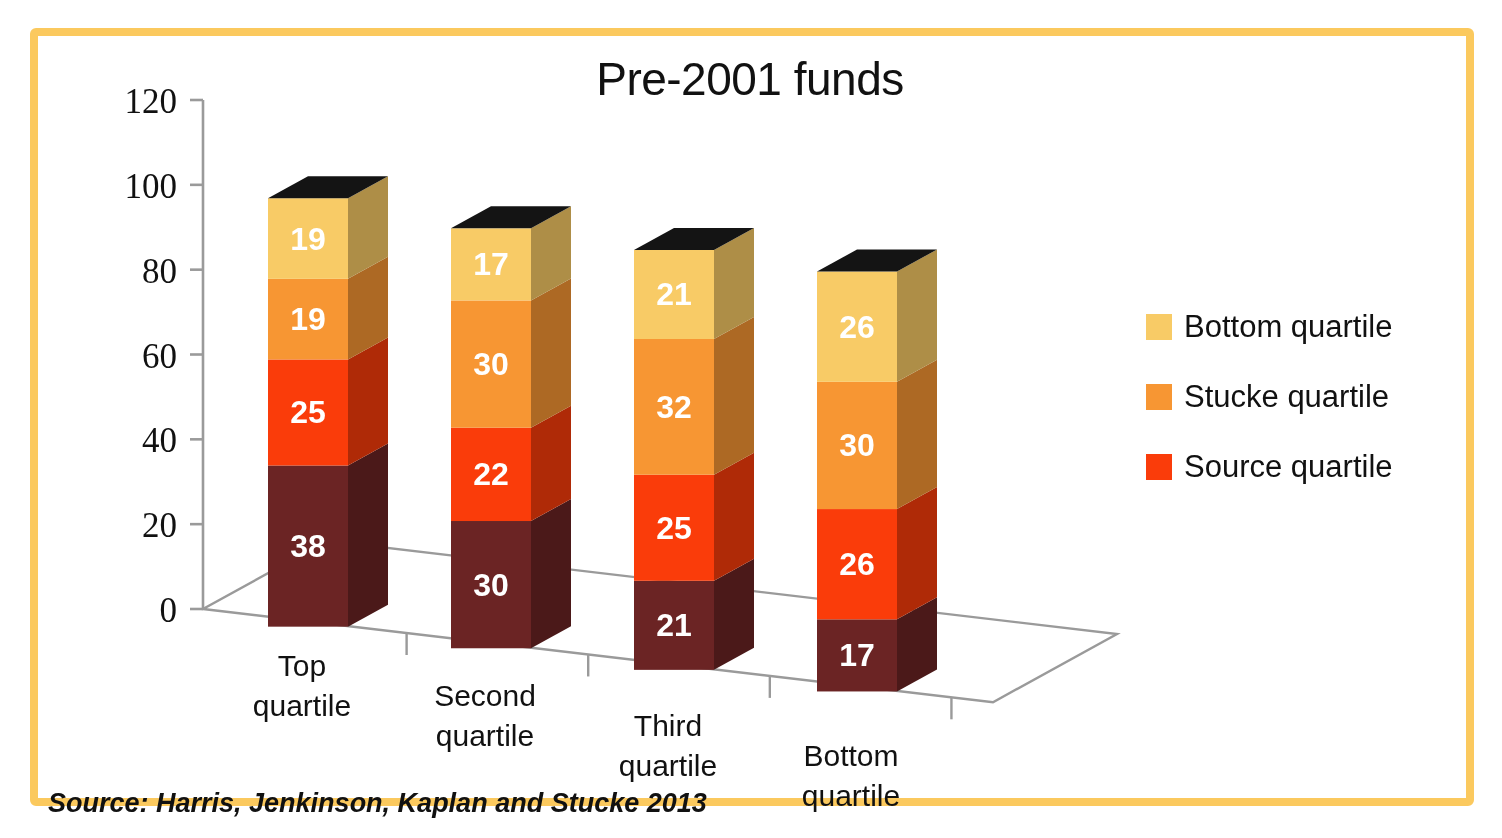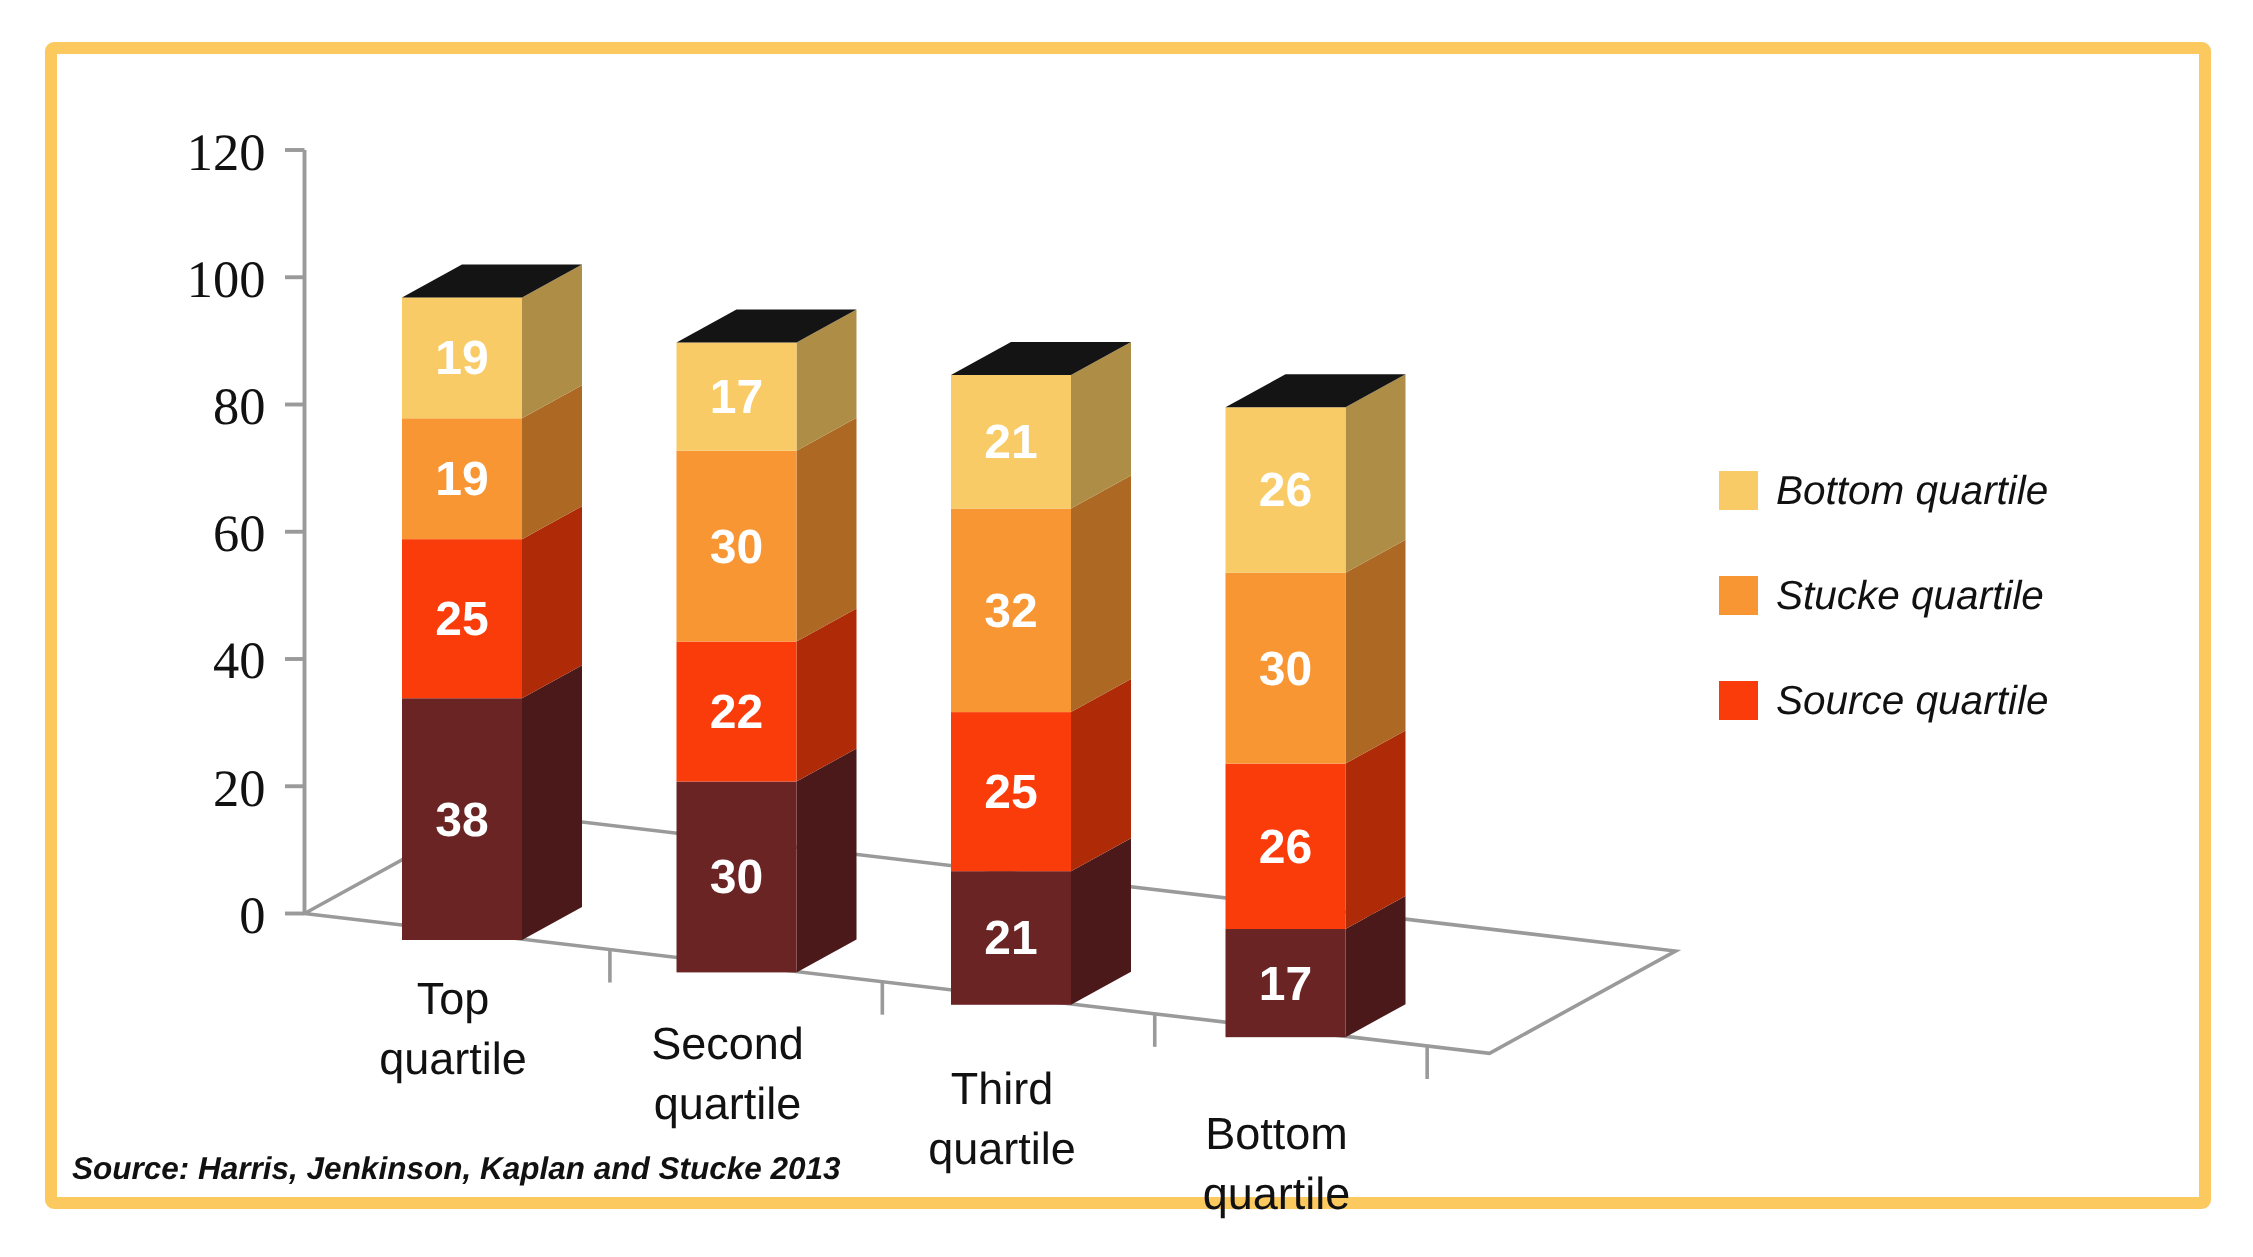--- a/index.html
+++ b/index.html
@@ -114,6 +114,7 @@
 <div id="frame">
   <div id="border-box"></div>
 
+  <div id="chart-title">Pre-2001 funds</div>
 
   <svg id="plot-svg" width="1502" height="838">
 

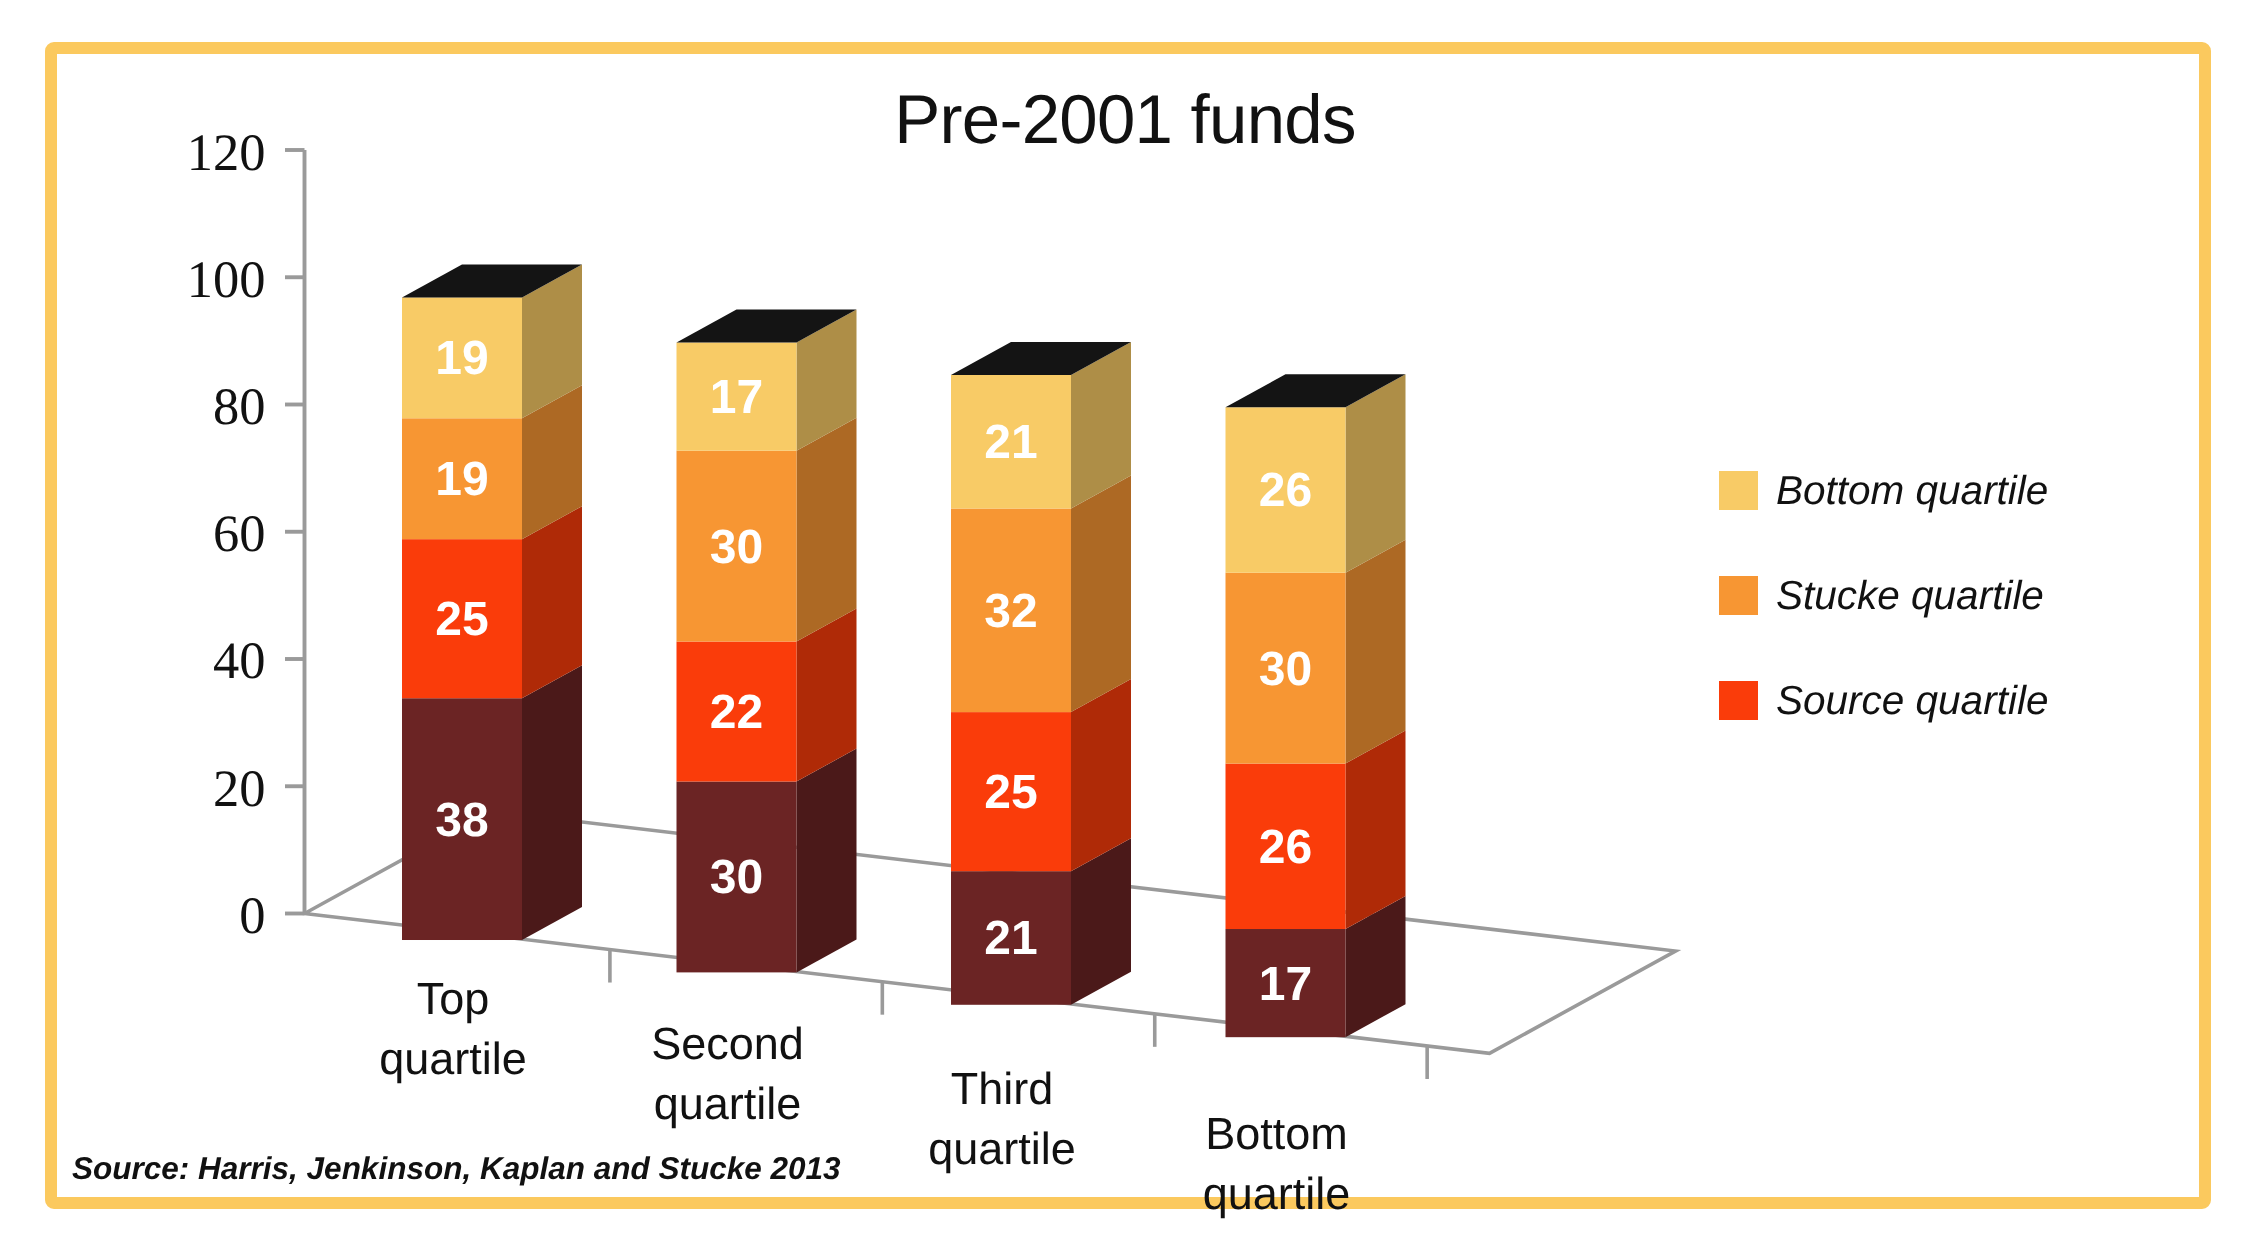--- a/index.html
+++ b/index.html
@@ -89,10 +89,9 @@
   }
   .legend-text {
     font-family: "Liberation Sans", sans-serif;
-    font-size: 27px;
+    font-size: 31px;
     color: #111111;
     white-space: nowrap;
-    font-style: italic;
   }
 
   

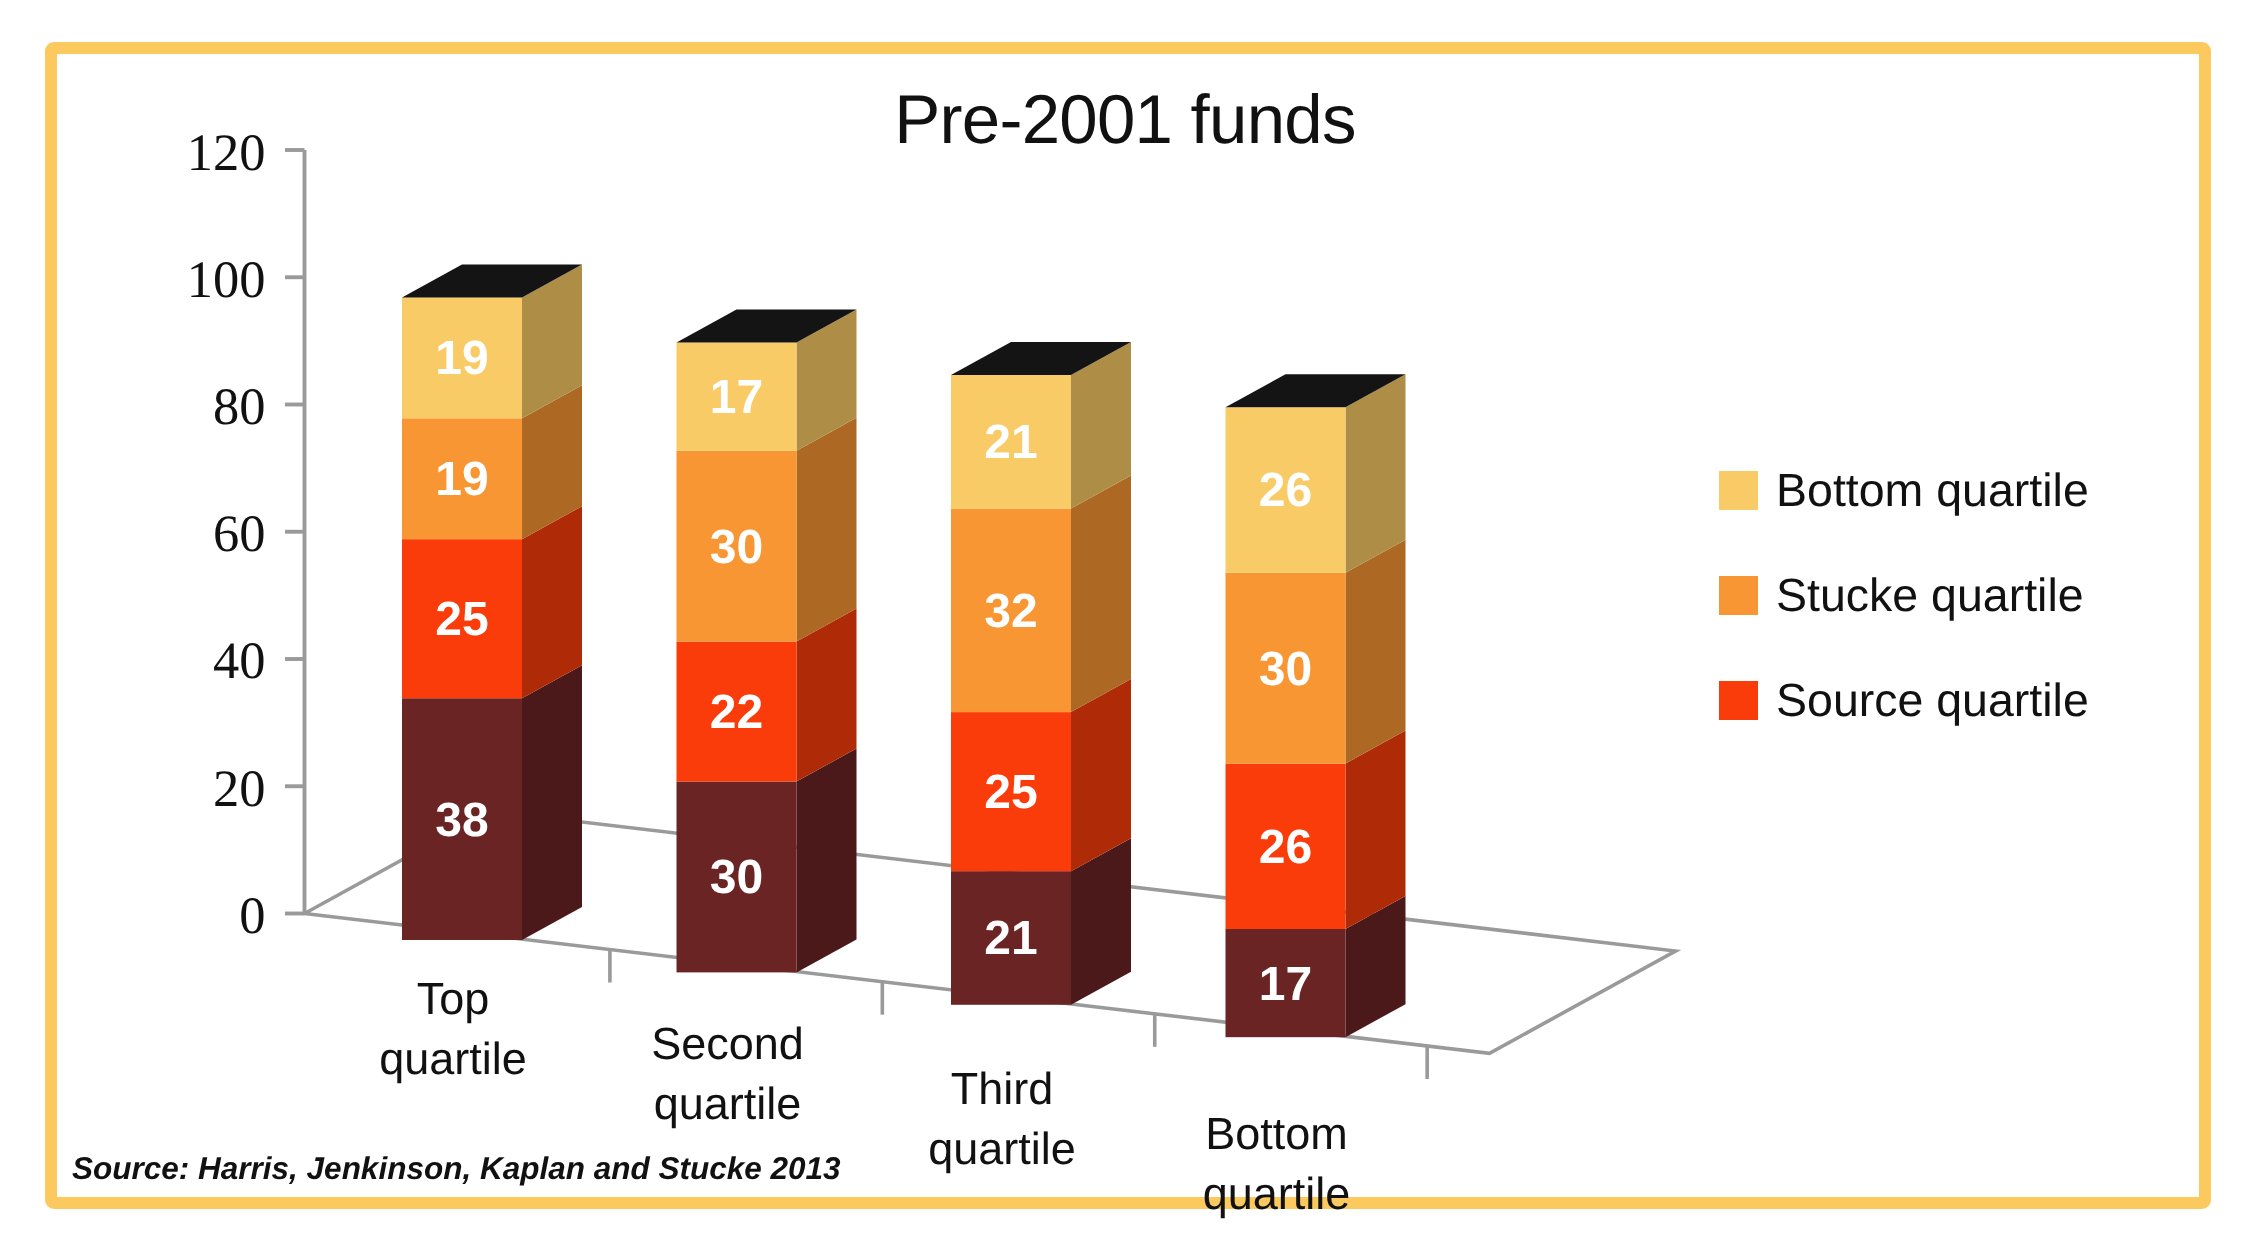--- a/index.html
+++ b/index.html
@@ -98,11 +98,11 @@
   #source-note {
     position: absolute;
     left: 48px;
-    top: 768px;
+    top: 788px;
     font-family: "Liberation Sans", sans-serif;
     font-style: italic;
     font-weight: bold;
-    font-size: 21px;
+    font-size: 27px;
     color: #111111;
     white-space: nowrap;
   }

